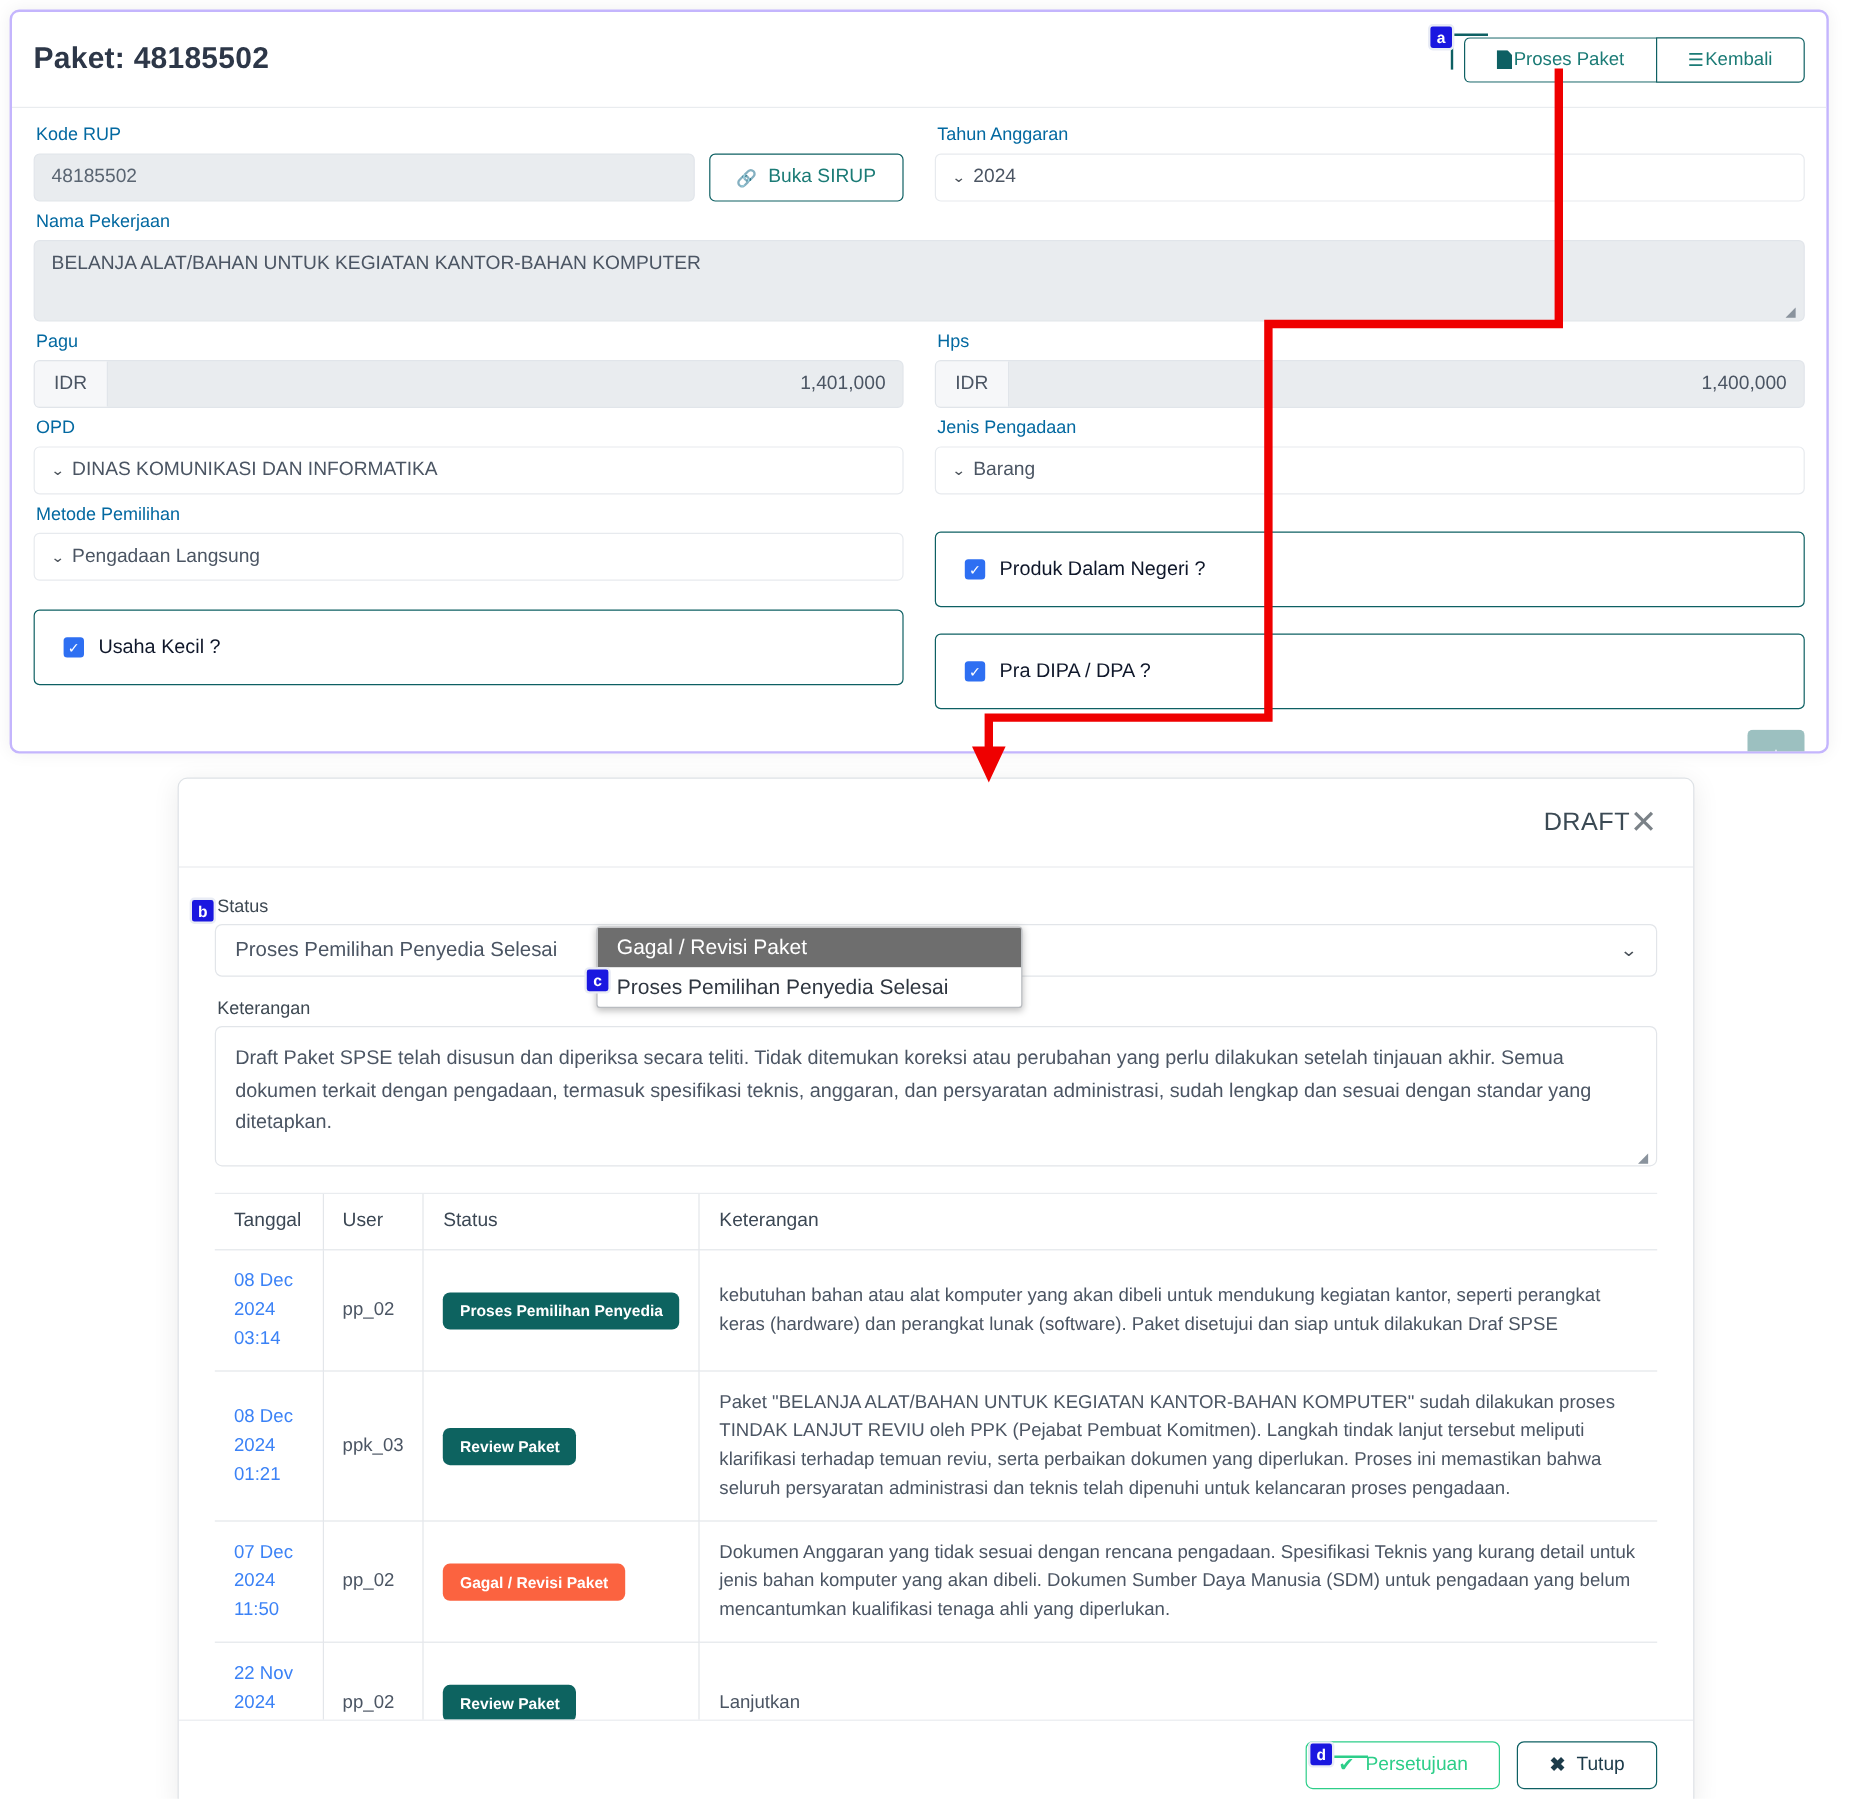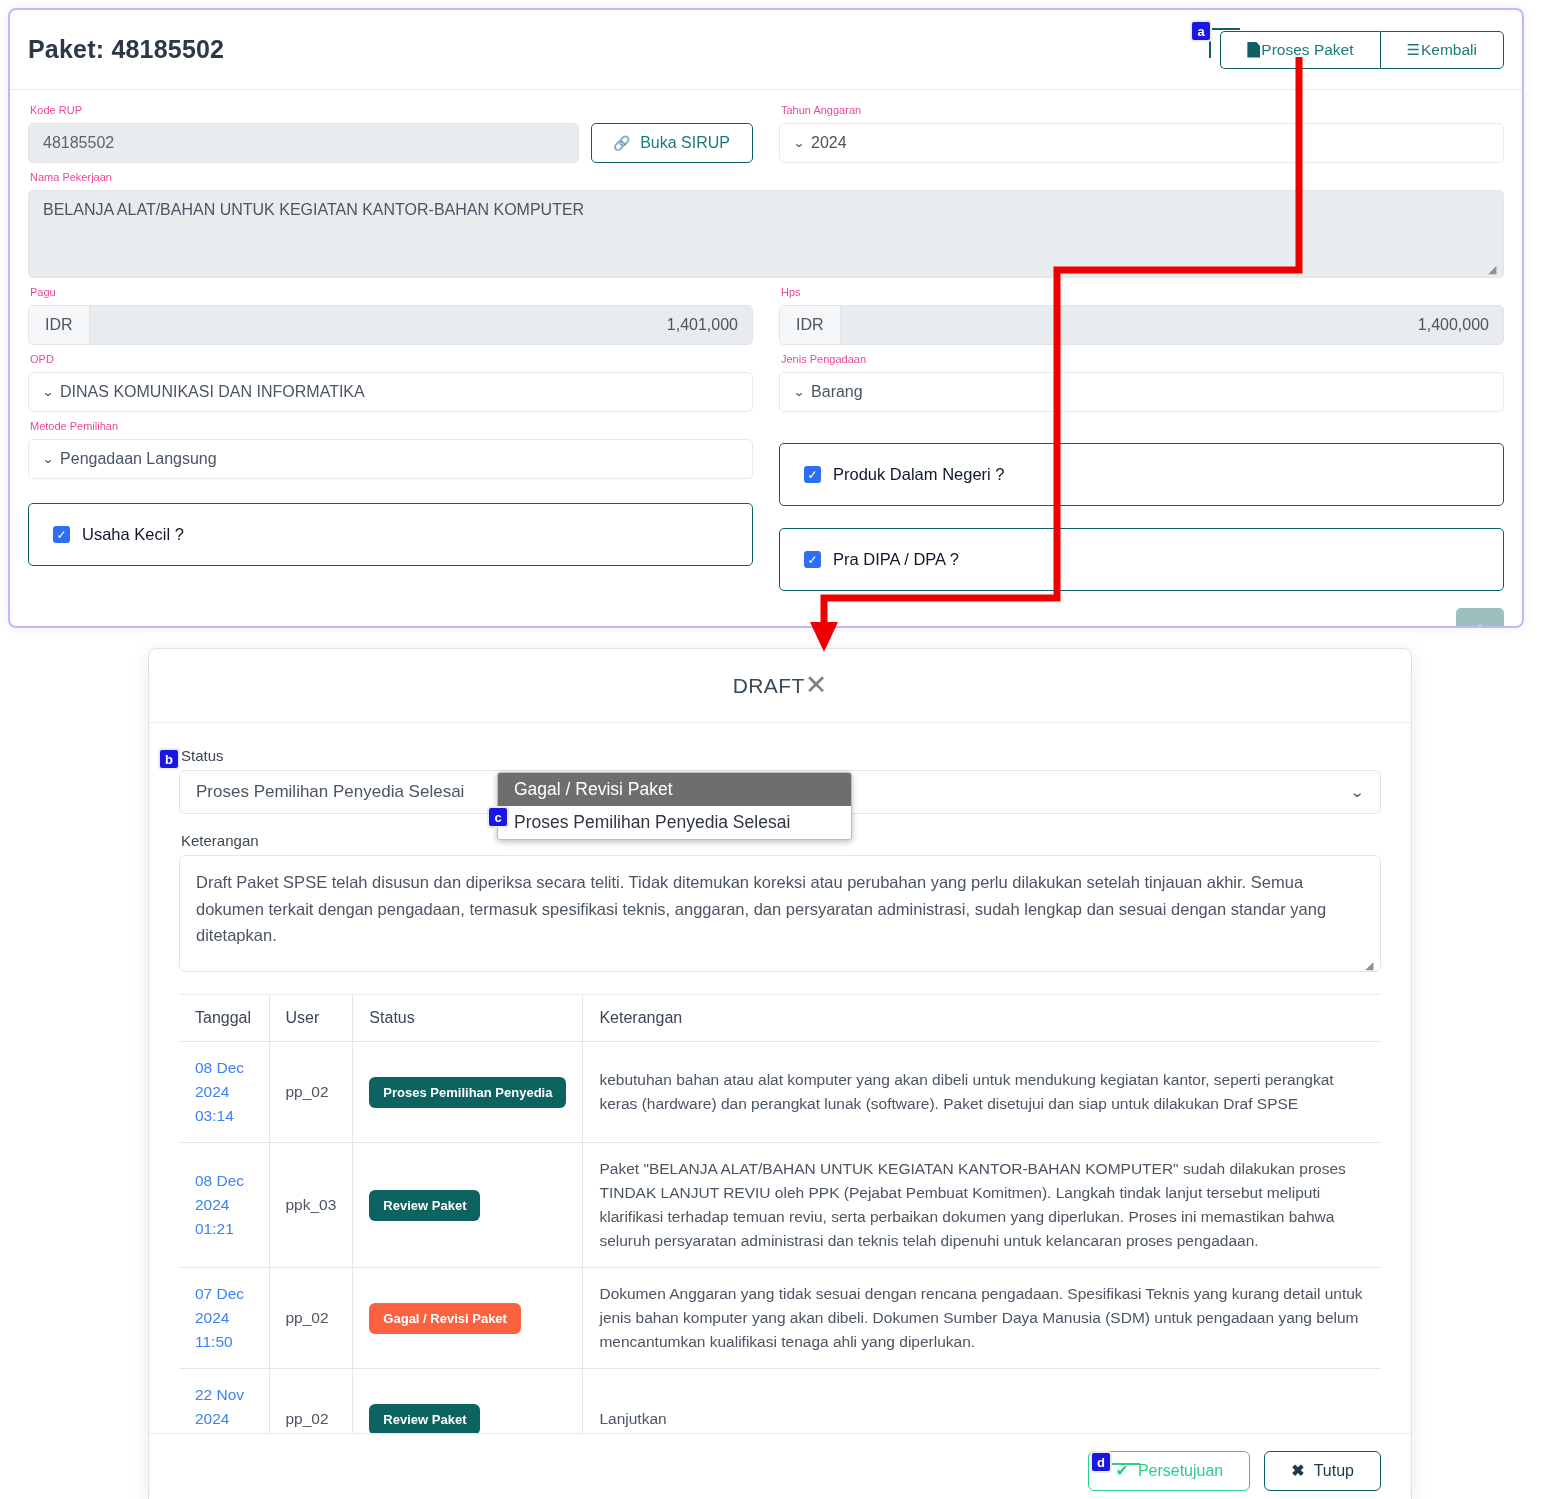--- a/index.html
+++ b/index.html
@@ -38,7 +38,7 @@
   .form-body{ padding:6px 18px 0 18px; }
   .row2{ display:flex; gap:26px; }
   .col{ flex:1 1 0; min-width:0; }
-  .lbl{ font-size:11px; color:#ec4899; margin:8px 0 7px 2px; display:block; font-weight:400;}
+  .lbl{ font-size:15px; color:#0369a1; margin:8px 0 7px 2px; display:block; font-weight:400;}
   .inp{
     height:40px; border:1px solid #e1e5ea; border-radius:5px; background:#e9ecef;
     display:flex; align-items:center; padding:0 14px; font-size:16px; color:#5a6572;

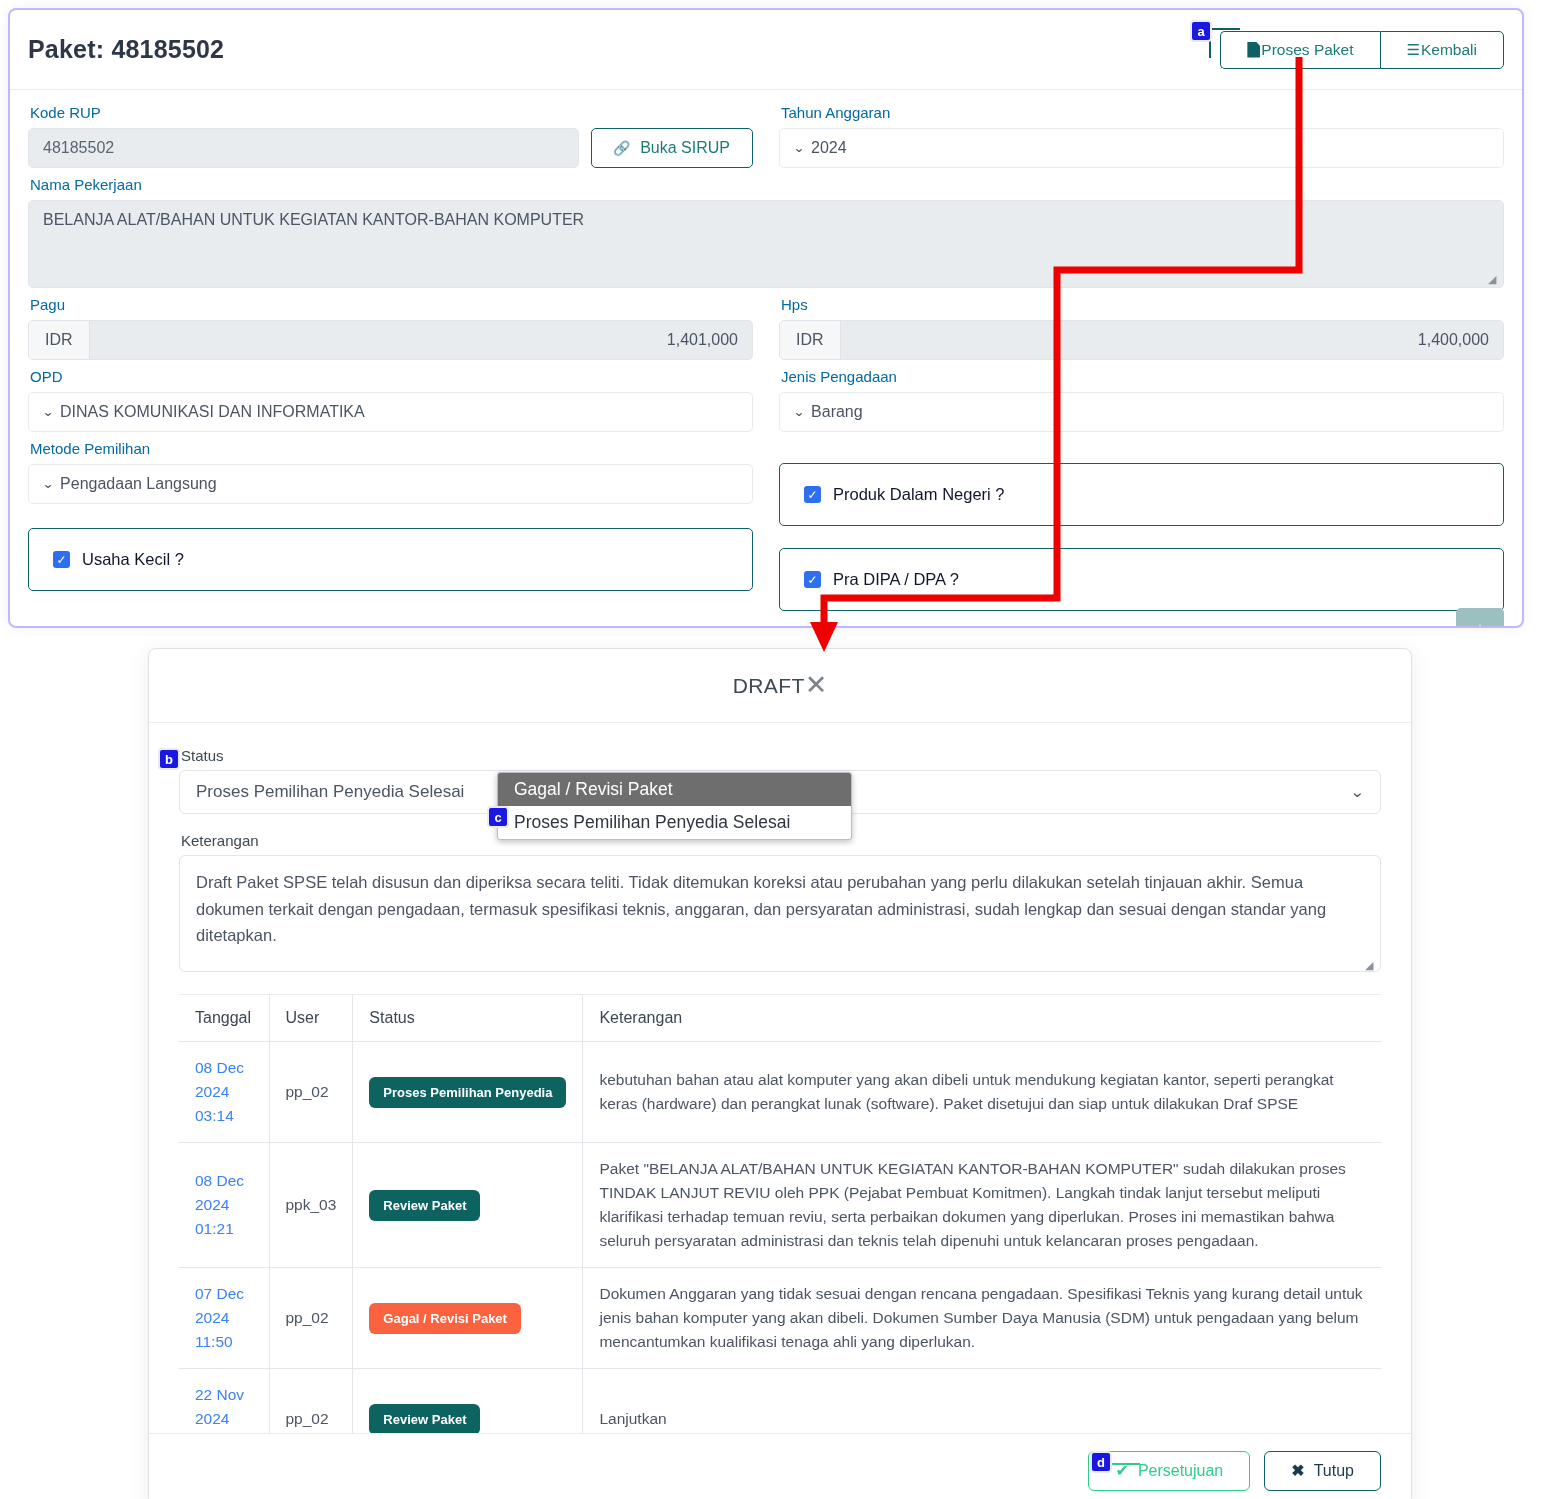--- a/index.html
+++ b/index.html
@@ -51,7 +51,7 @@
     font-family:"Liberation Sans", sans-serif;
   }
   .textarea{
-    height:88px; border:1px solid #e1e5ea; border-radius:5px; background:#e9ecef;
+    height:68px; border:1px solid #e1e5ea; border-radius:5px; background:#e9ecef;
     padding:10px 14px; font-size:16px; color:#4b5563; position:relative;
   }
   .resize-grip{

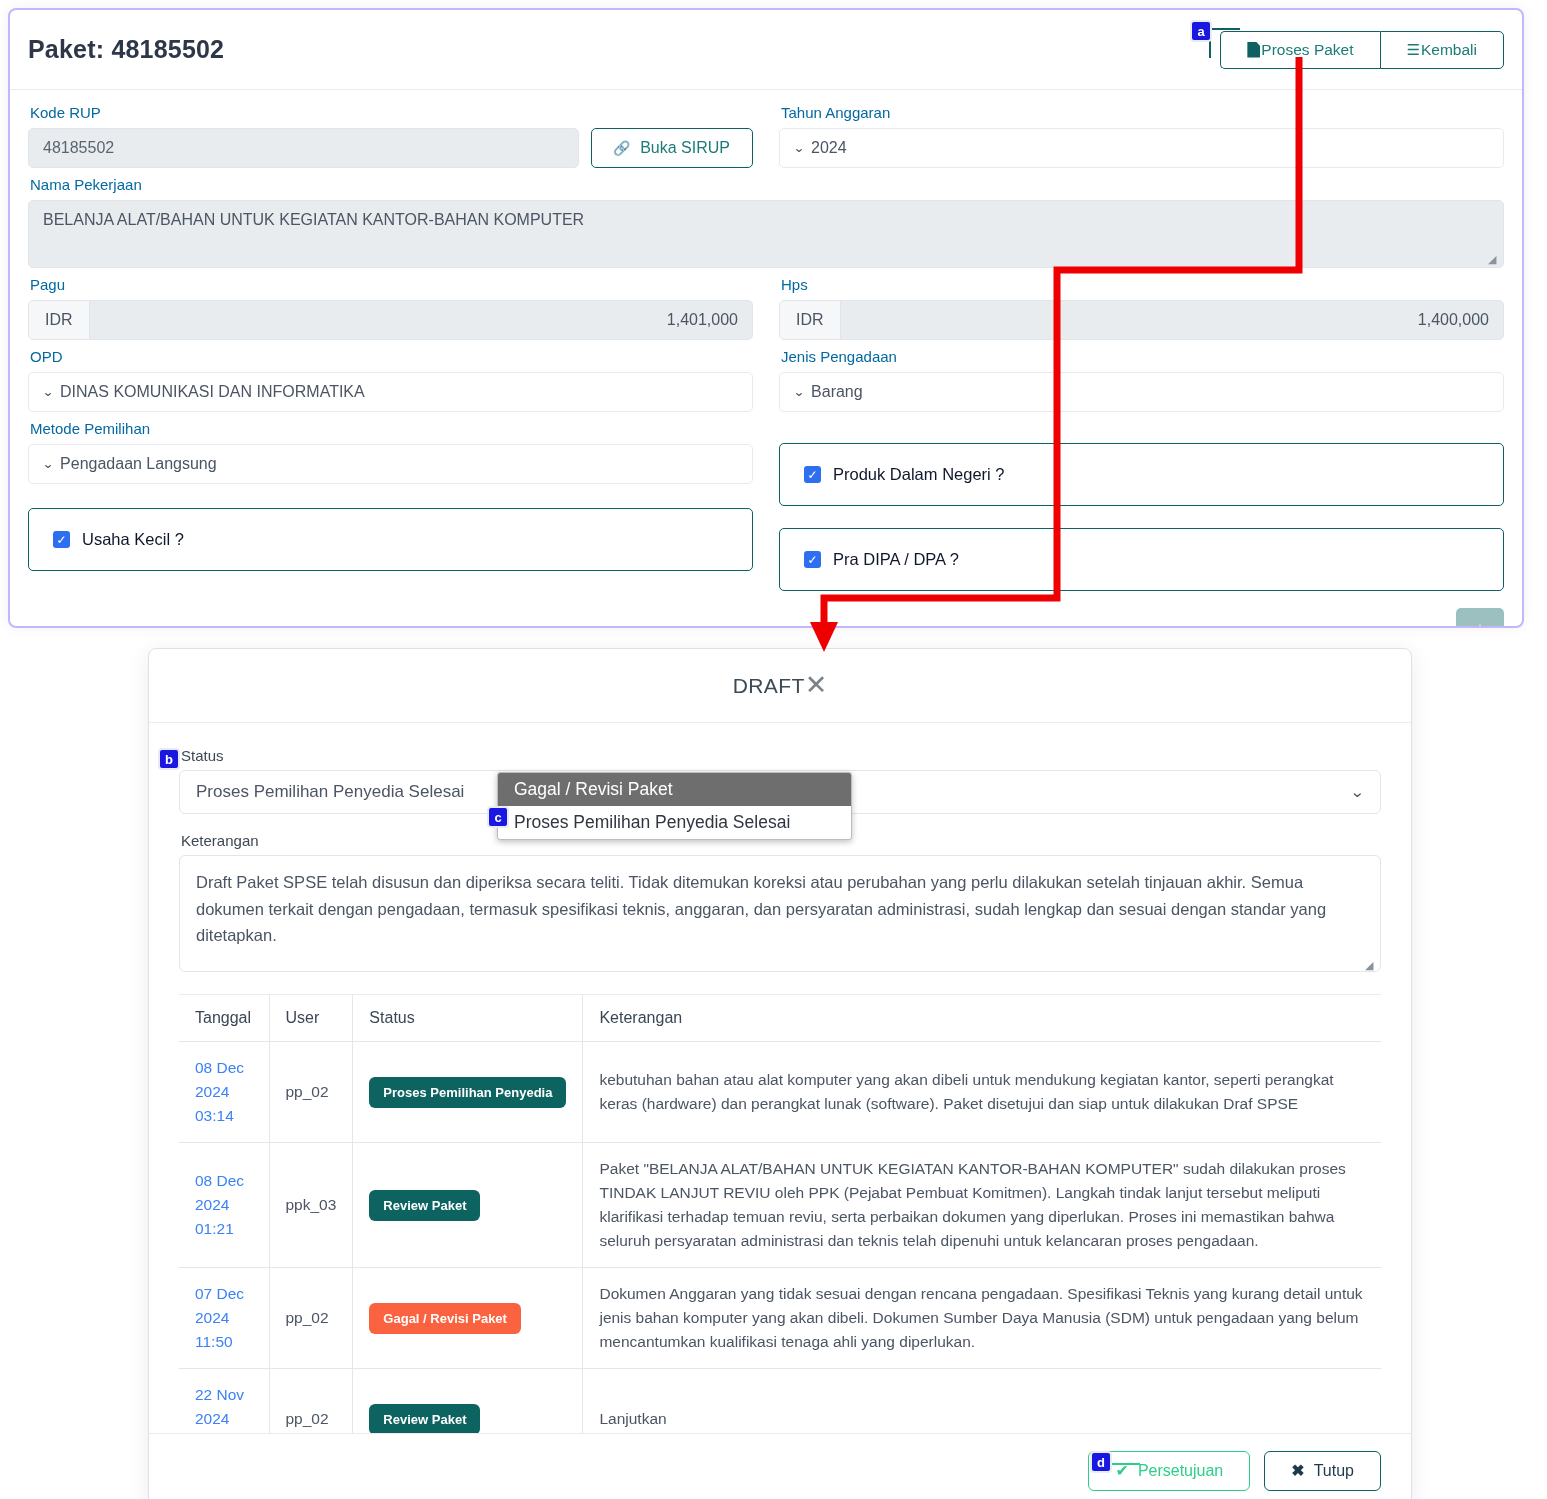--- a/index.html
+++ b/index.html
@@ -100,7 +100,7 @@
   }
   .modal-head{
     height:74px; border-bottom:1px solid #e9ecef; display:flex; align-items:center;
-    justify-content:center; padding:0 30px;
+    justify-content:flex-end; padding:0 30px;
   }
   .modal-title{ font-size:21px; color:#3b4a54; letter-spacing:.4px;}
   .close-x{ font-size:27px; color:#7b8288; line-height:1; cursor:pointer; font-weight:300;}

